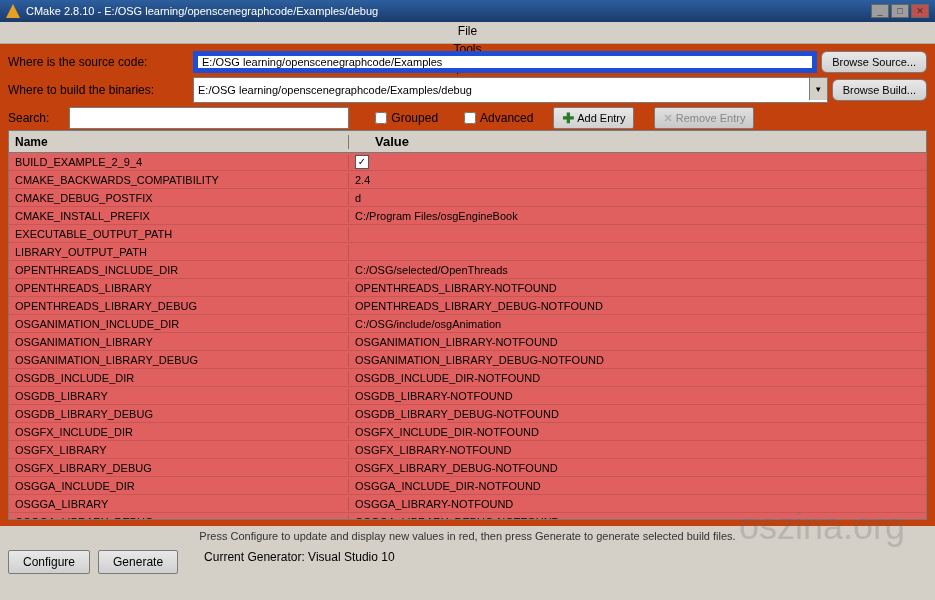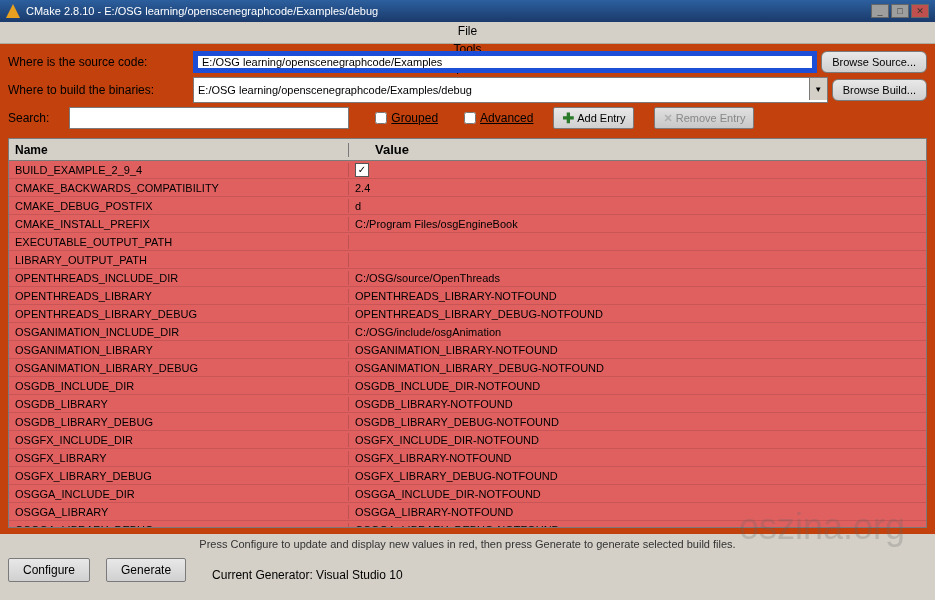--- a/index.html
+++ b/index.html
@@ -127,7 +127,7 @@
     #search-row {
       display: flex;
       align-items: center;
-      margin-bottom: 8px;
+      margin-bottom: 0;
       height: 24px;
       gap: 20px;
     }

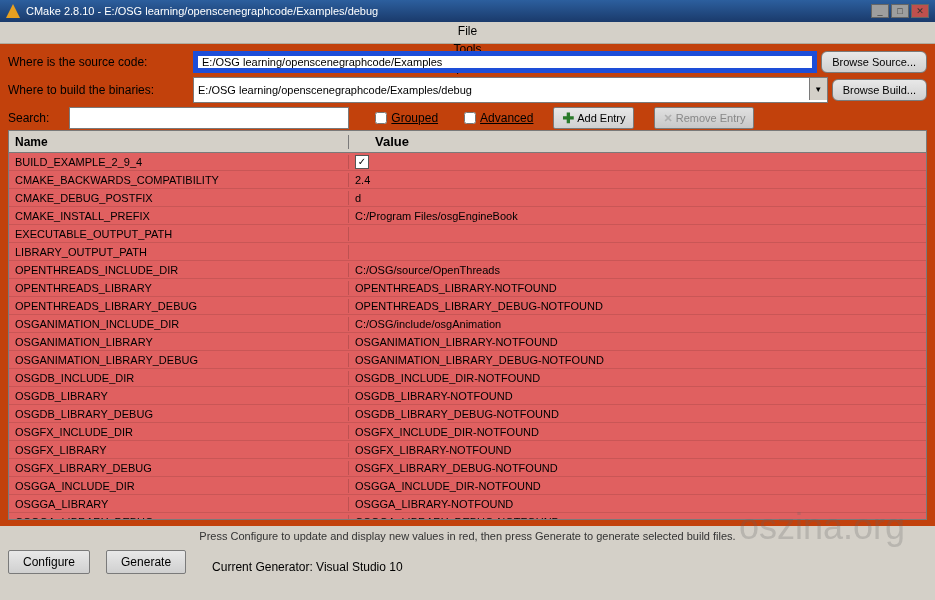--- a/index.html
+++ b/index.html
@@ -145,7 +145,6 @@
       align-items: center;
       gap: 4px;
       margin-left: 6px;
-      text-decoration: underline;
     }
     .checkbox-group input { width: 12px; height: 12px; }
     .checkbox-label { font-size: 12px; }

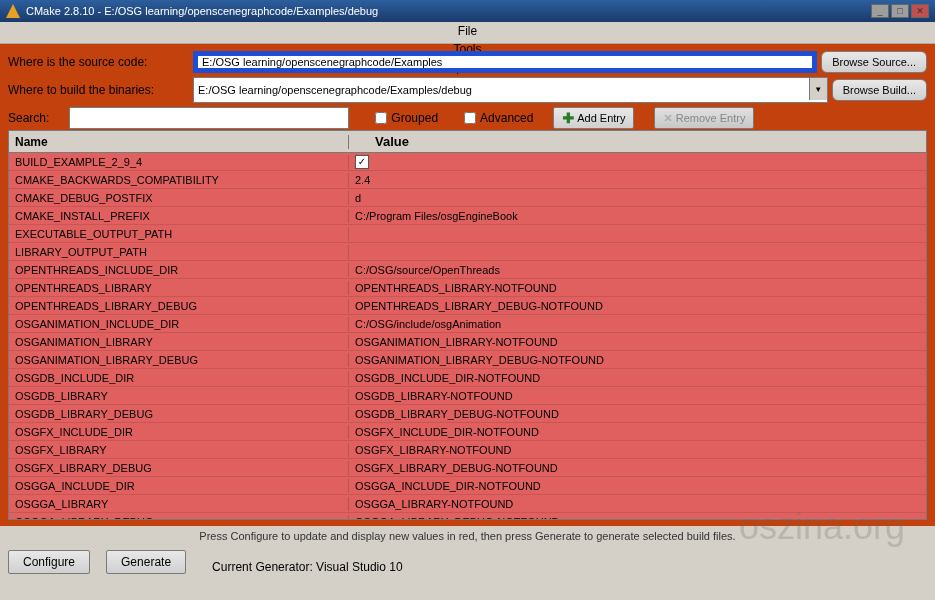--- a/index.html
+++ b/index.html
@@ -366,7 +366,7 @@
         </div>
         <div class="table-row red">
           <div class="cell-name">OPENTHREADS_INCLUDE_DIR</div>
-          <div class="cell-value">C:/OSG/source/OpenThreads</div>
+          <div class="cell-value">C:/OSG/selected/OpenThreads</div>
         </div>
         <div class="table-row red">
           <div class="cell-name">OPENTHREADS_LIBRARY</div>

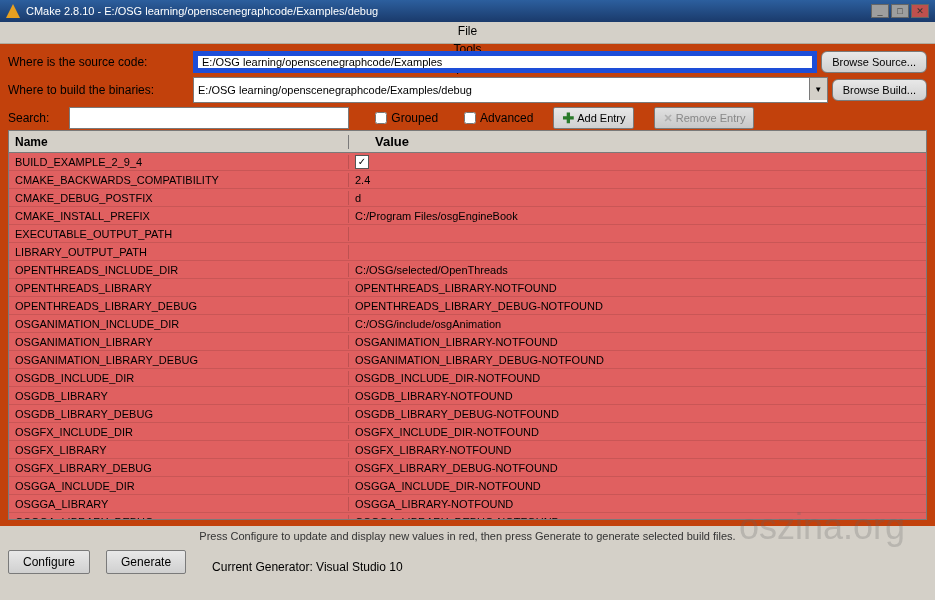--- a/index.html
+++ b/index.html
@@ -240,9 +240,9 @@
     }
     #bottom-buttons {
       display: flex;
-      align-items: flex-end;
+      align-items: flex-start;
       padding: 4px 8px;
-      gap: 16px;
+      gap: 8px;
     }
     .bottom-btn {
       height: 24px;

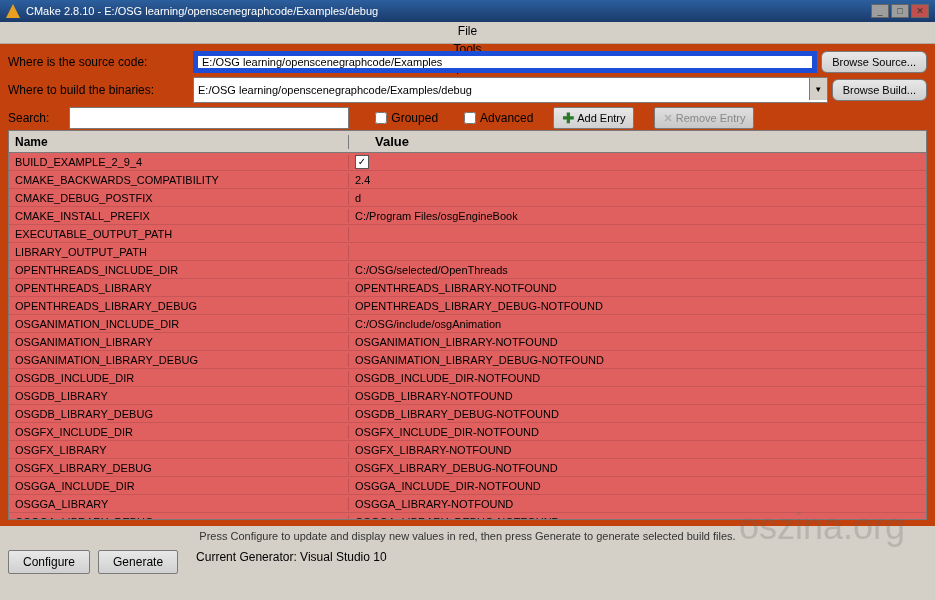--- a/index.html
+++ b/index.html
@@ -254,7 +254,7 @@
       font-size: 12px;
     }
     .generator-label {
-      margin-left: 10px;
+      margin-left: 18px;
       font-size: 12px;
     }
     

